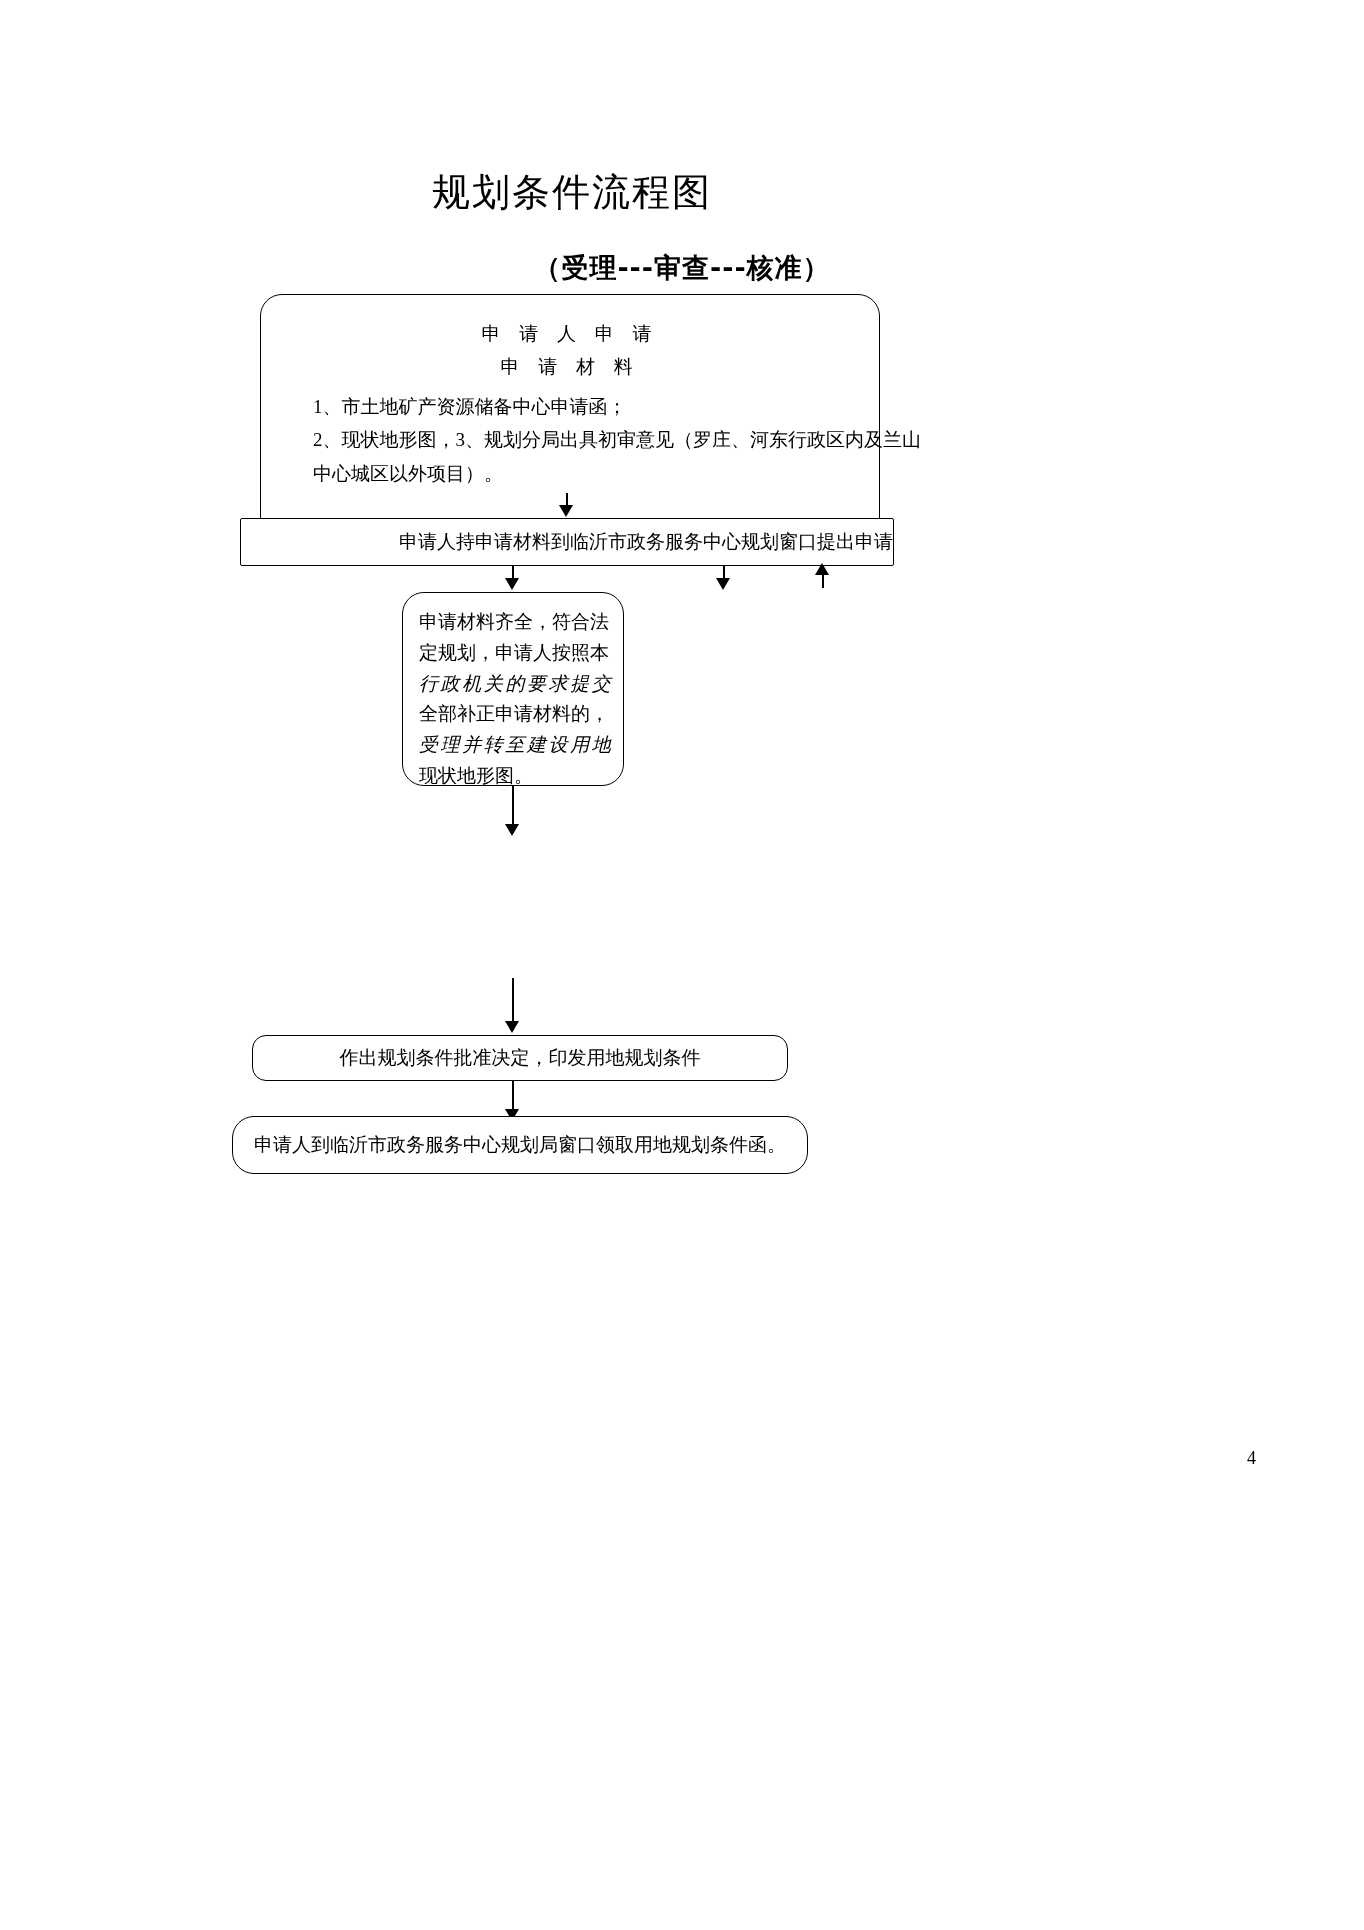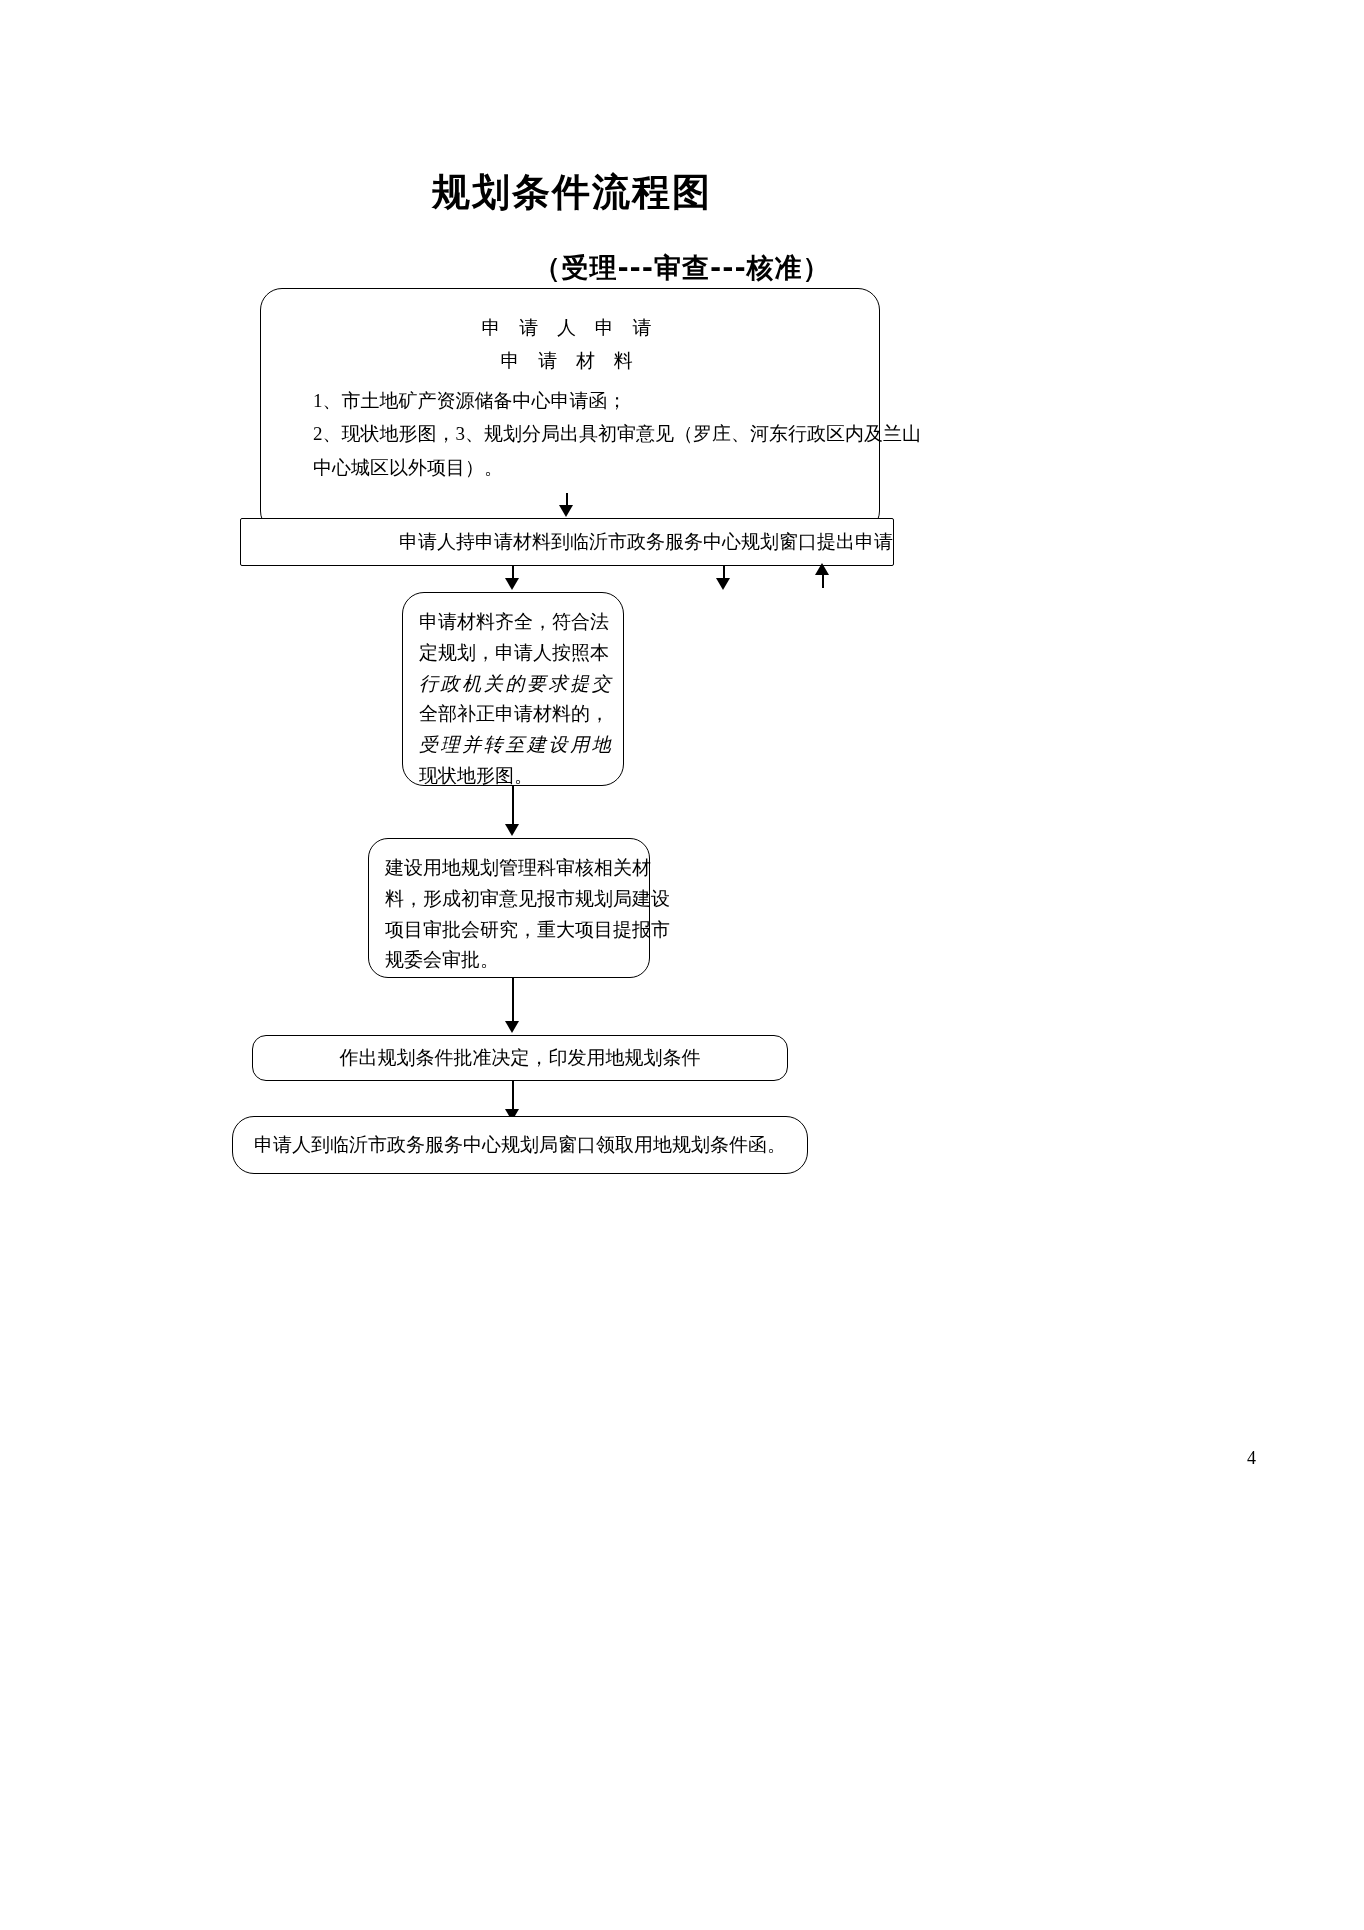--- a/index.html
+++ b/index.html
@@ -30,7 +30,7 @@
     text-align: center;
     font-family: "DejaVu Sans", "Liberation Sans", sans-serif;
     font-size: 38px;
-    font-weight: 700;
+    font-weight: 400;
     letter-spacing: 2px;
     line-height: 1.2;
   }

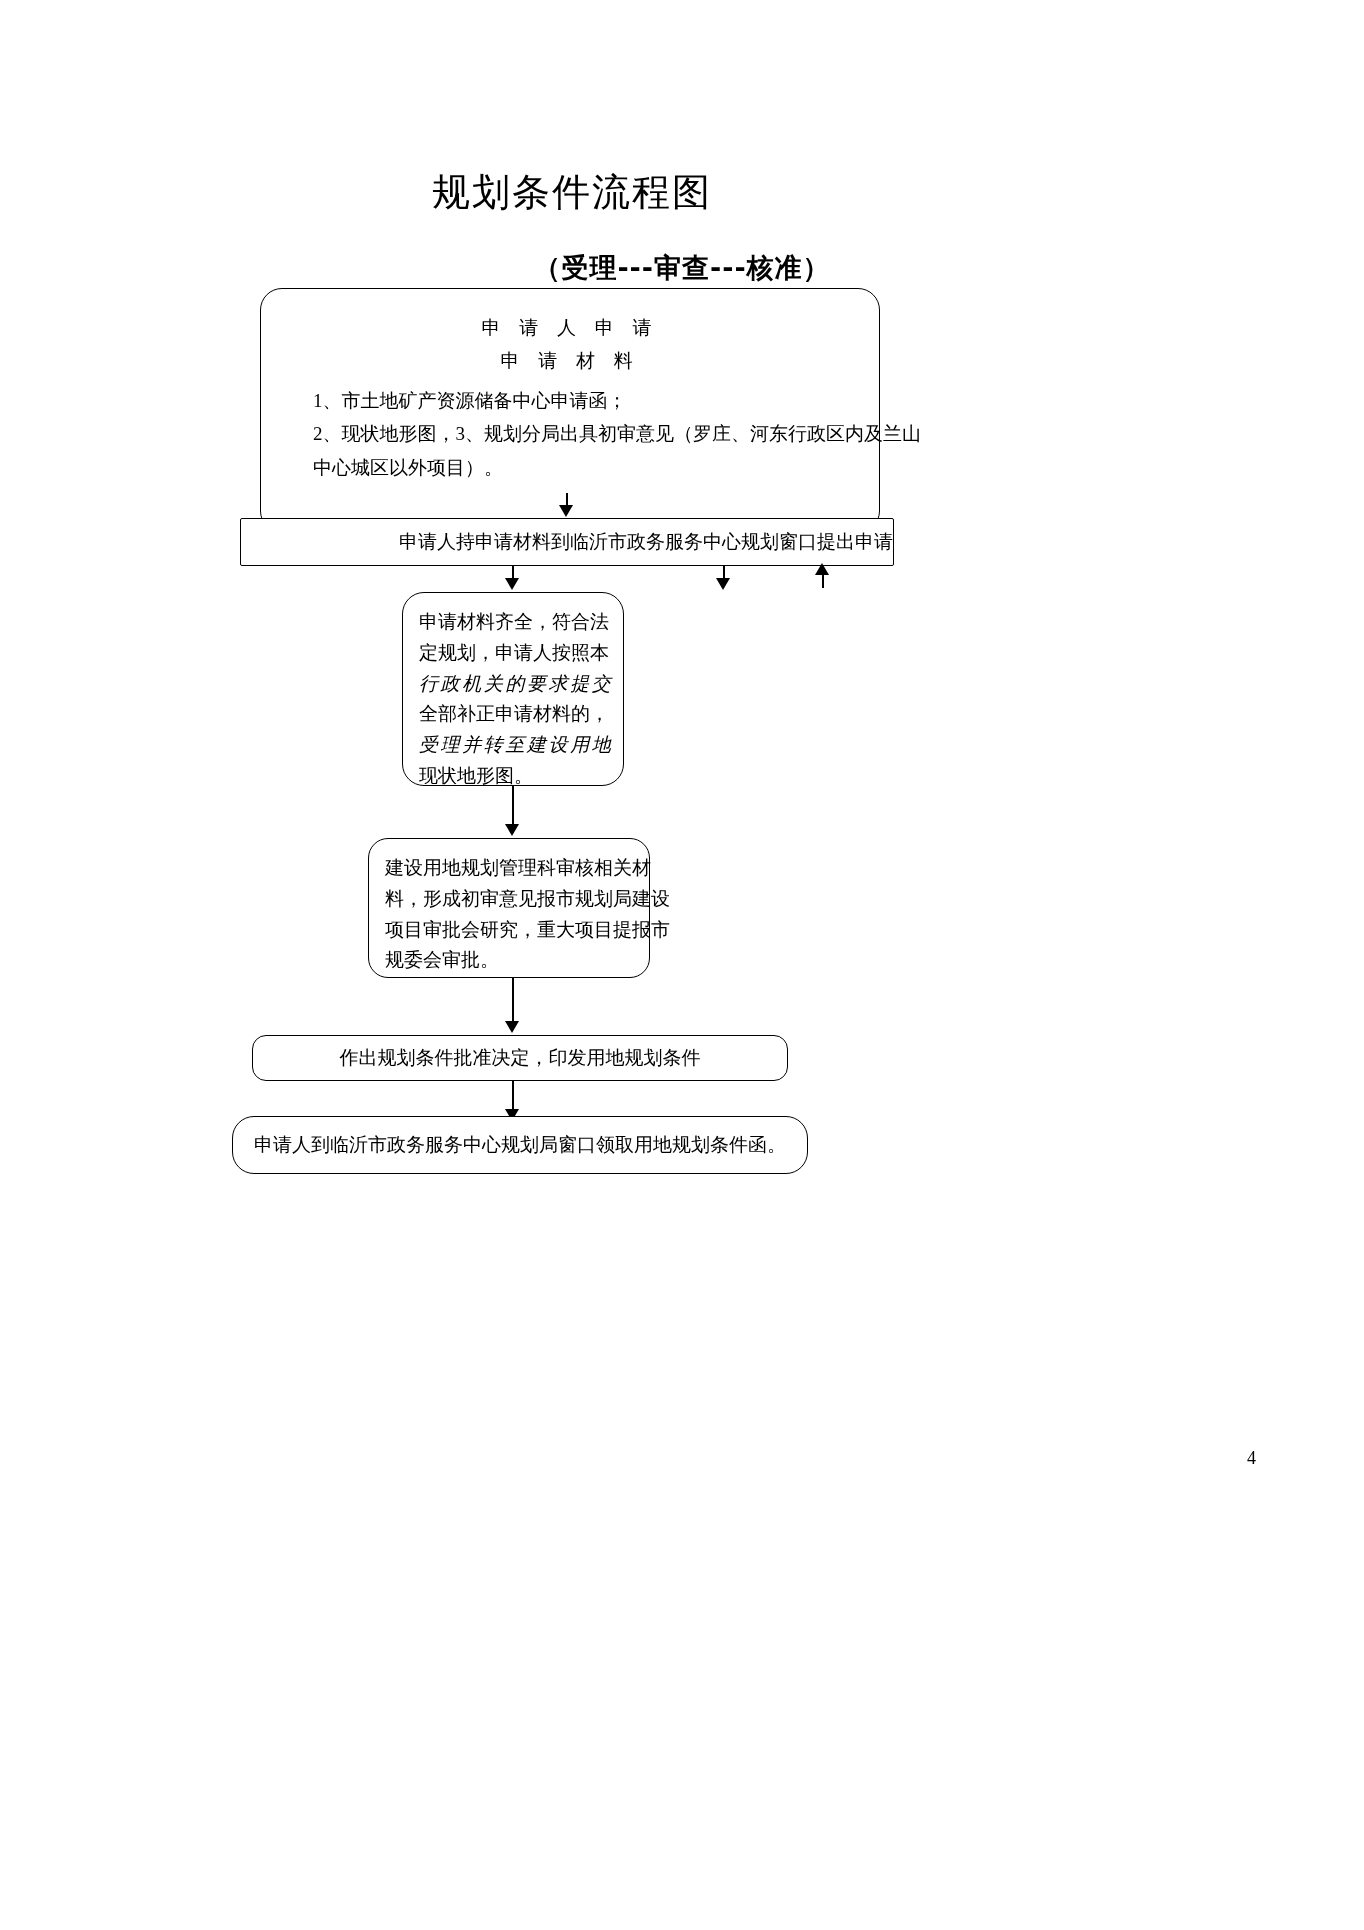--- a/index.html
+++ b/index.html
@@ -62,7 +62,7 @@
     color: #000;
   }
 
-  .node-n1 { left: 260px; top: 288px; width: 620px; height: 245px; }
+  .node-n1 { left: 260px; top: 294px; width: 620px; height: 245px; }
   .n1-head {
     text-align: center;
     font-size: 19px;

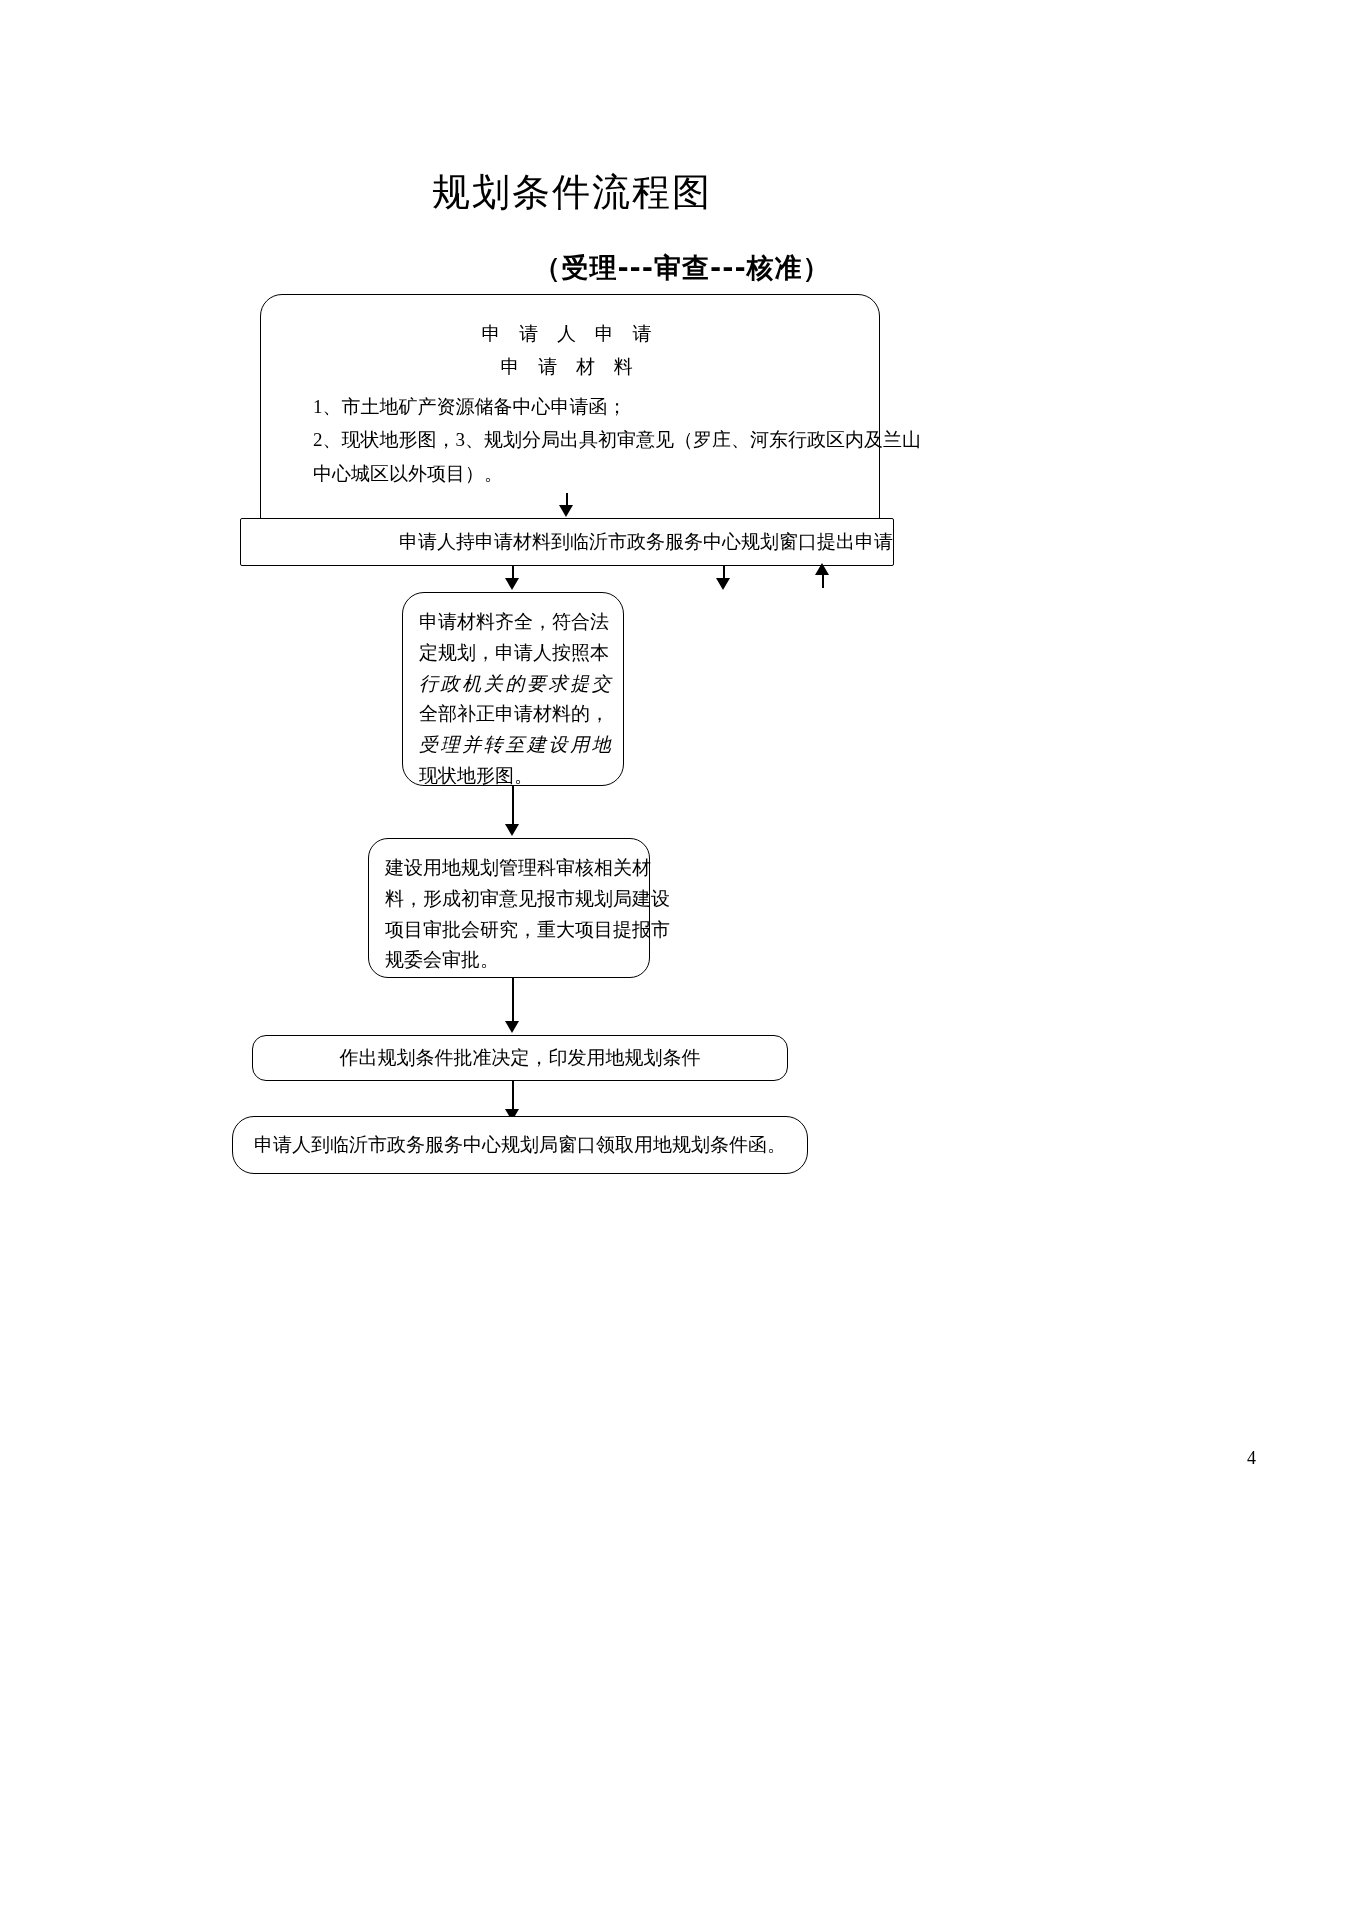--- a/index.html
+++ b/index.html
@@ -210,14 +210,6 @@
     <div class="arrow-down" style="left:505px; top:824px;"></div>
   </div>
 
-  <div class="node node-n5">
-    <div class="txt">
-      <div class="line">建设用地规划管理科审核相关材</div>
-      <div class="line">料，形成初审意见报市规划局建设</div>
-      <div class="line">项目审批会研究，重大项目提报市</div>
-      <div class="line">规委会审批。</div>
-    </div>
-  </div>
 
   <div class="conn">
     <div class="vline" style="left:512px; top:978px; height:45px;"></div>

